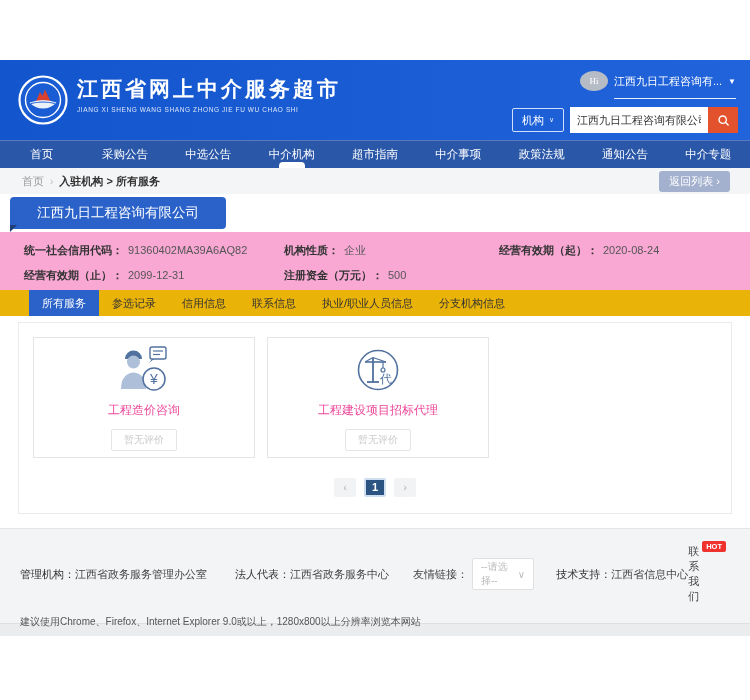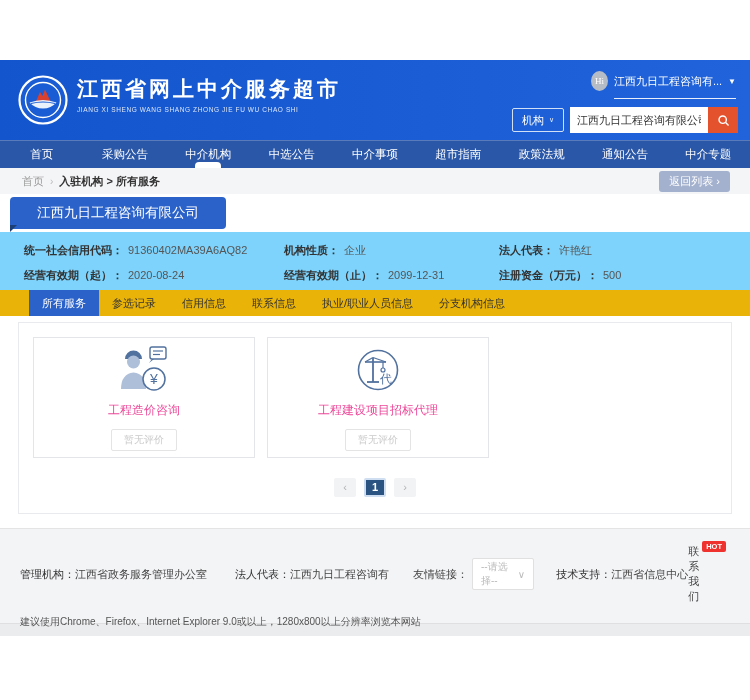--- a/index.html
+++ b/index.html
@@ -15,7 +15,7 @@
   .site-subtitle { color:rgba(255,255,255,.85); font-size:6.5px; letter-spacing:.6px; margin-top:3px; }
 
   .user-chip { position:absolute; right:14px; top:11px; display:flex; align-items:center; gap:6px; cursor:pointer; }
-  .avatar { width:17px; height:20px; border-radius:50%; background:#b6bcc6; color:#fff; font-size:9px; display:flex; align-items:center; justify-content:center;font-family:Liberation Serif, serif; }
+  .avatar { width:28px; height:20px; border-radius:50%; background:#b6bcc6; color:#fff; font-size:9px; display:flex; align-items:center; justify-content:center;font-family:Liberation Serif, serif; }
   .user-name { color:#fff; font-size:11px; }
   .user-caret { color:#fff; font-size:8px; }
   .user-divider { position:absolute; right:14px; top:38px; width:122px; border-bottom:1px solid rgba(255,255,255,.9); }

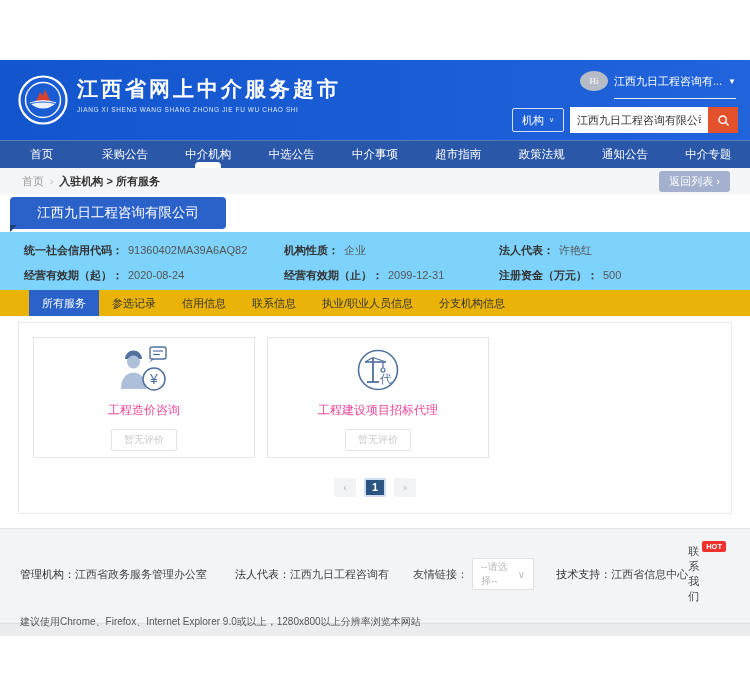--- a/index.html
+++ b/index.html
@@ -124,8 +124,8 @@
 <div class="nav">
   <div class="nav-item">首页</div>
   <div class="nav-item">采购公告</div>
+  <div class="nav-item">中选公告</div>
   <div class="nav-item active">中介机构</div>
-  <div class="nav-item">中选公告</div>
   <div class="nav-item">中介事项</div>
   <div class="nav-item">超市指南</div>
   <div class="nav-item">政策法规</div>

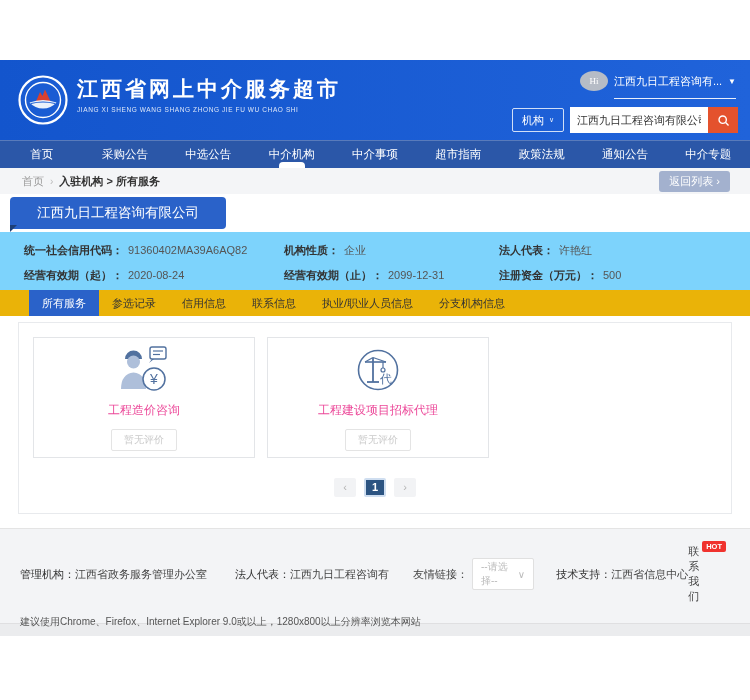--- a/index.html
+++ b/index.html
@@ -126,8 +126,8 @@
   <div class="nav-item">采购公告</div>
   <div class="nav-item">中选公告</div>
   <div class="nav-item active">中介机构</div>
+  <div class="nav-item">超市指南</div>
   <div class="nav-item">中介事项</div>
-  <div class="nav-item">超市指南</div>
   <div class="nav-item">政策法规</div>
   <div class="nav-item">通知公告</div>
   <div class="nav-item">中介专题</div>

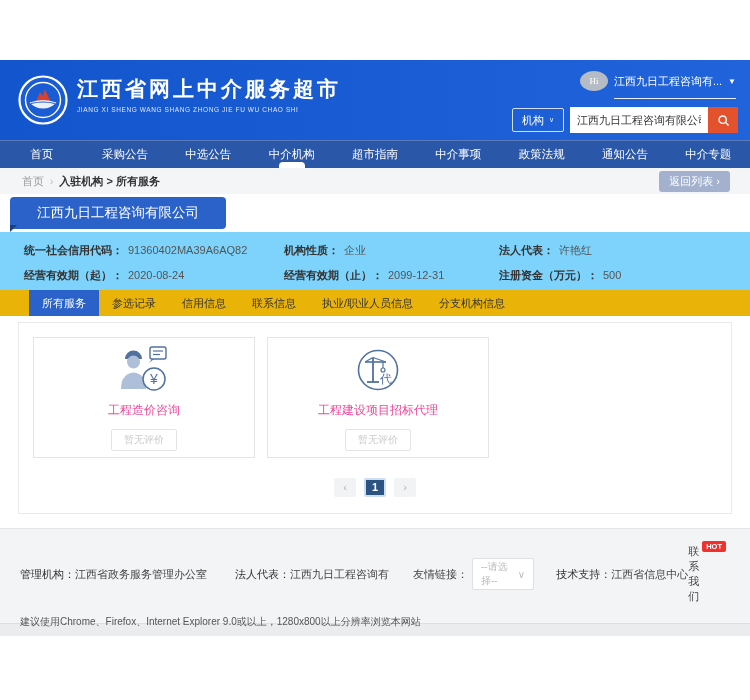--- a/index.html
+++ b/index.html
@@ -45,7 +45,7 @@
   .banner-fold { position:absolute; left:10px; top:31px; width:0; height:0; border-top:7px solid #1d3f77; border-right:7px solid transparent; }
 
   
-  .info-panel { height:58px; background:#7dd3fc; padding:11px 0 0 24px; display:grid; grid-template-columns:260px 215px auto; row-gap:2px; font-size:11px; }
+  .info-panel { height:58px; background:#f9a8d4; padding:11px 0 0 24px; display:grid; grid-template-columns:260px 215px auto; row-gap:2px; font-size:11px; }
   .info-label { font-weight:bold; color:#333; }
   .info-value { color:#555; margin-left:5px; }
 

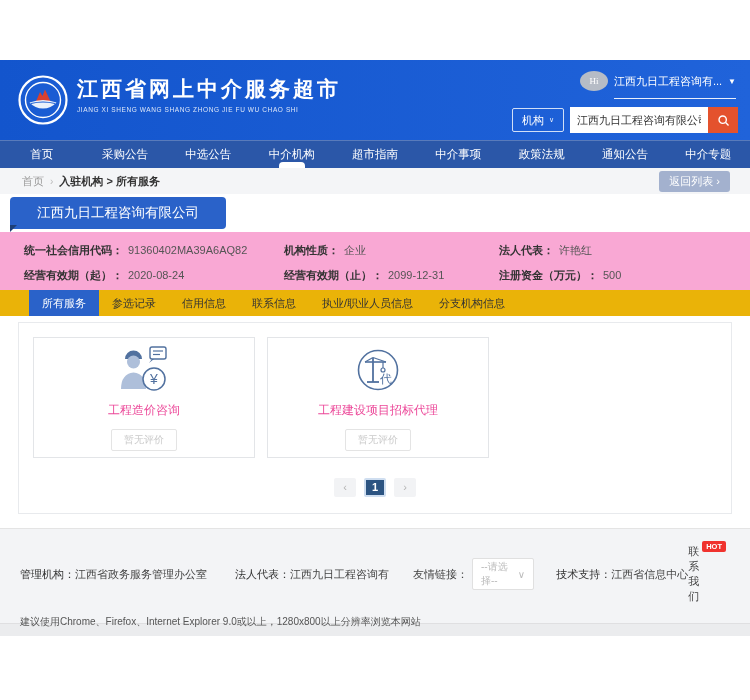--- a/index.html
+++ b/index.html
@@ -150,7 +150,6 @@
 <div class="info-panel">
   <div class="f-item"><span class="info-label">统一社会信用代码：</span><span class="info-value">91360402MA39A6AQ82</span></div>
   <div class="f-item"><span class="info-label">机构性质：</span><span class="info-value">企业</span></div>
-  <div class="f-item"><span class="info-label">法人代表：</span><span class="info-value">许艳红</span></div>
   <div class="f-item"><span class="info-label">经营有效期（起）：</span><span class="info-value">2020-08-24</span></div>
   <div class="f-item"><span class="info-label">经营有效期（止）：</span><span class="info-value">2099-12-31</span></div>
   <div class="f-item"><span class="info-label">注册资金（万元）：</span><span class="info-value">500</span></div>

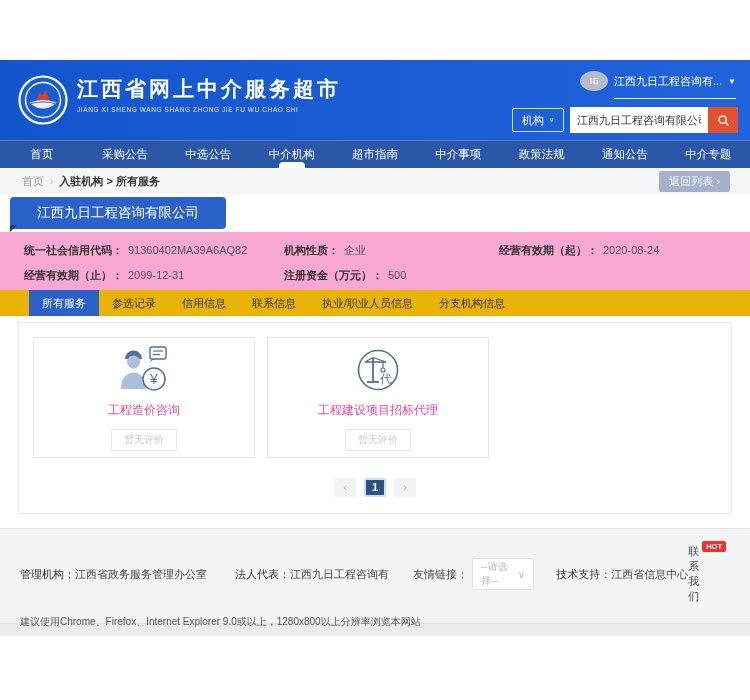--- a/index.html
+++ b/index.html
@@ -215,7 +215,7 @@
       <span class="f-label">管理机构：</span><span class="f-value">江西省政务服务管理办公室</span>
     </span>
     <span class="f-item" style="margin-right:24px;">
-      <span class="f-label">法人代表：</span><span class="f-value">江西九日工程咨询有</span>
+      <span class="f-label">法人代表：</span><span class="f-value">江西省政务服务中心</span>
     </span>
     <span class="f-item">友情链接：</span>
     <div class="f-links-select">

